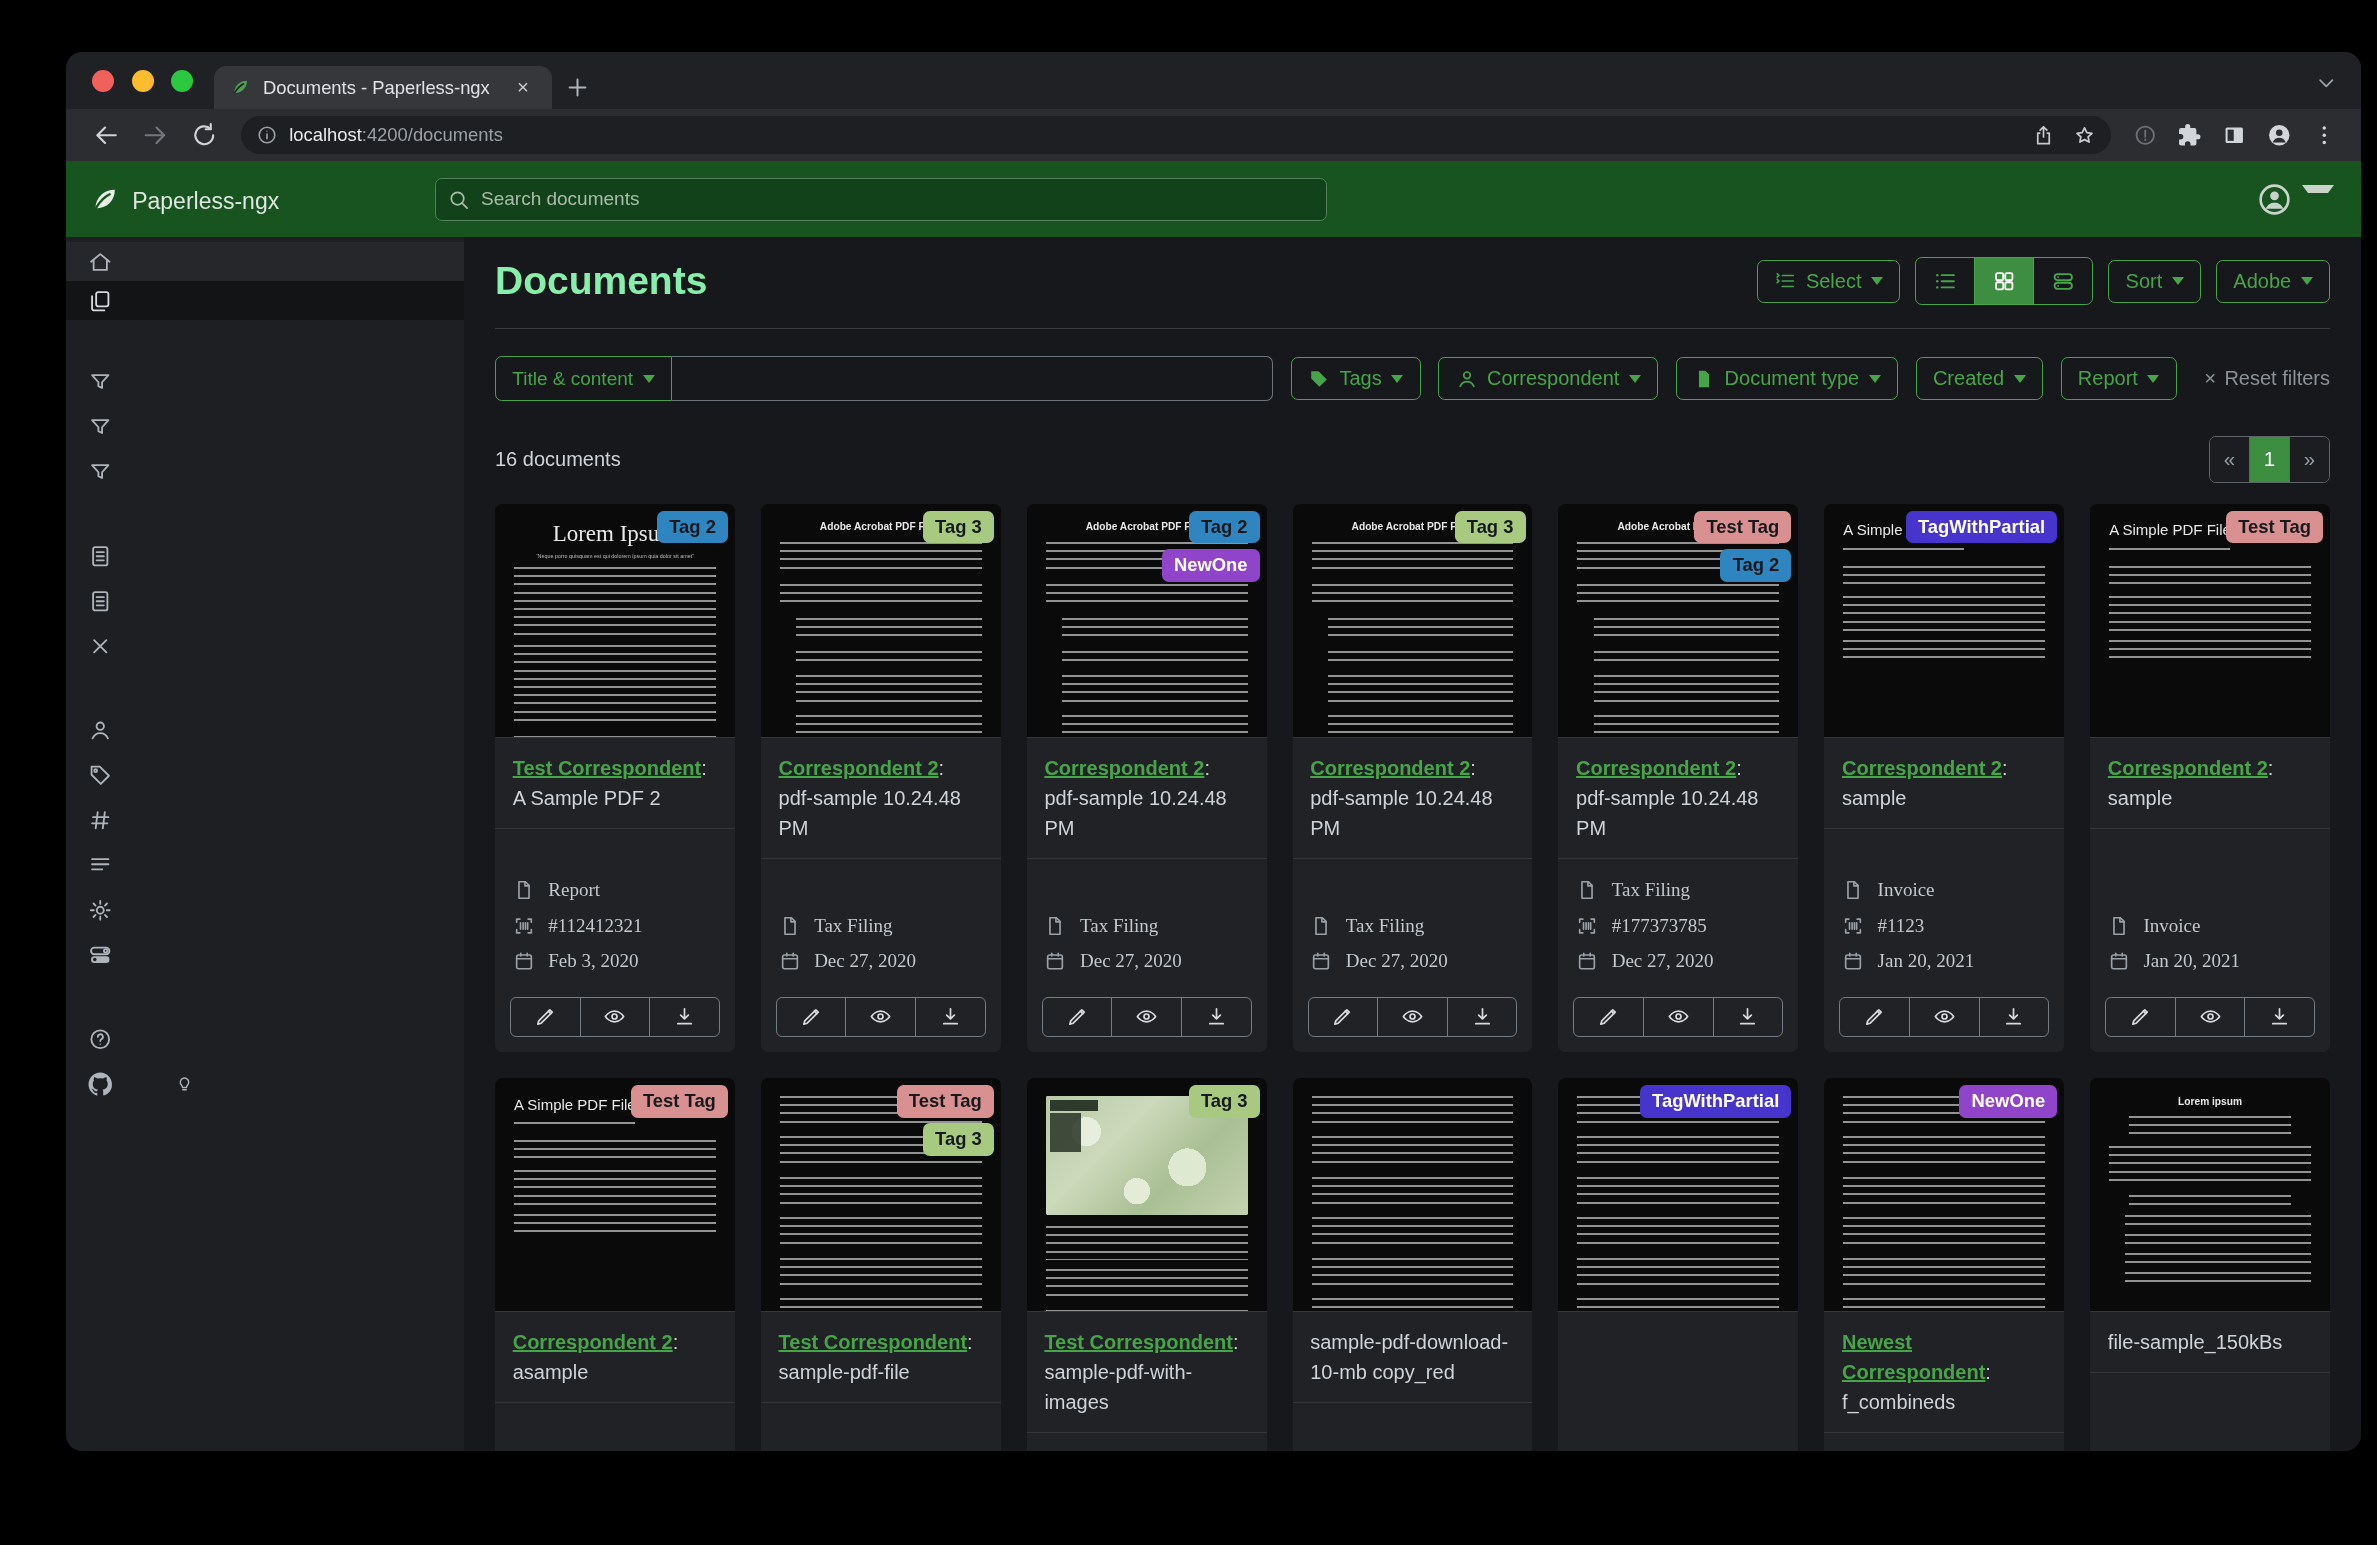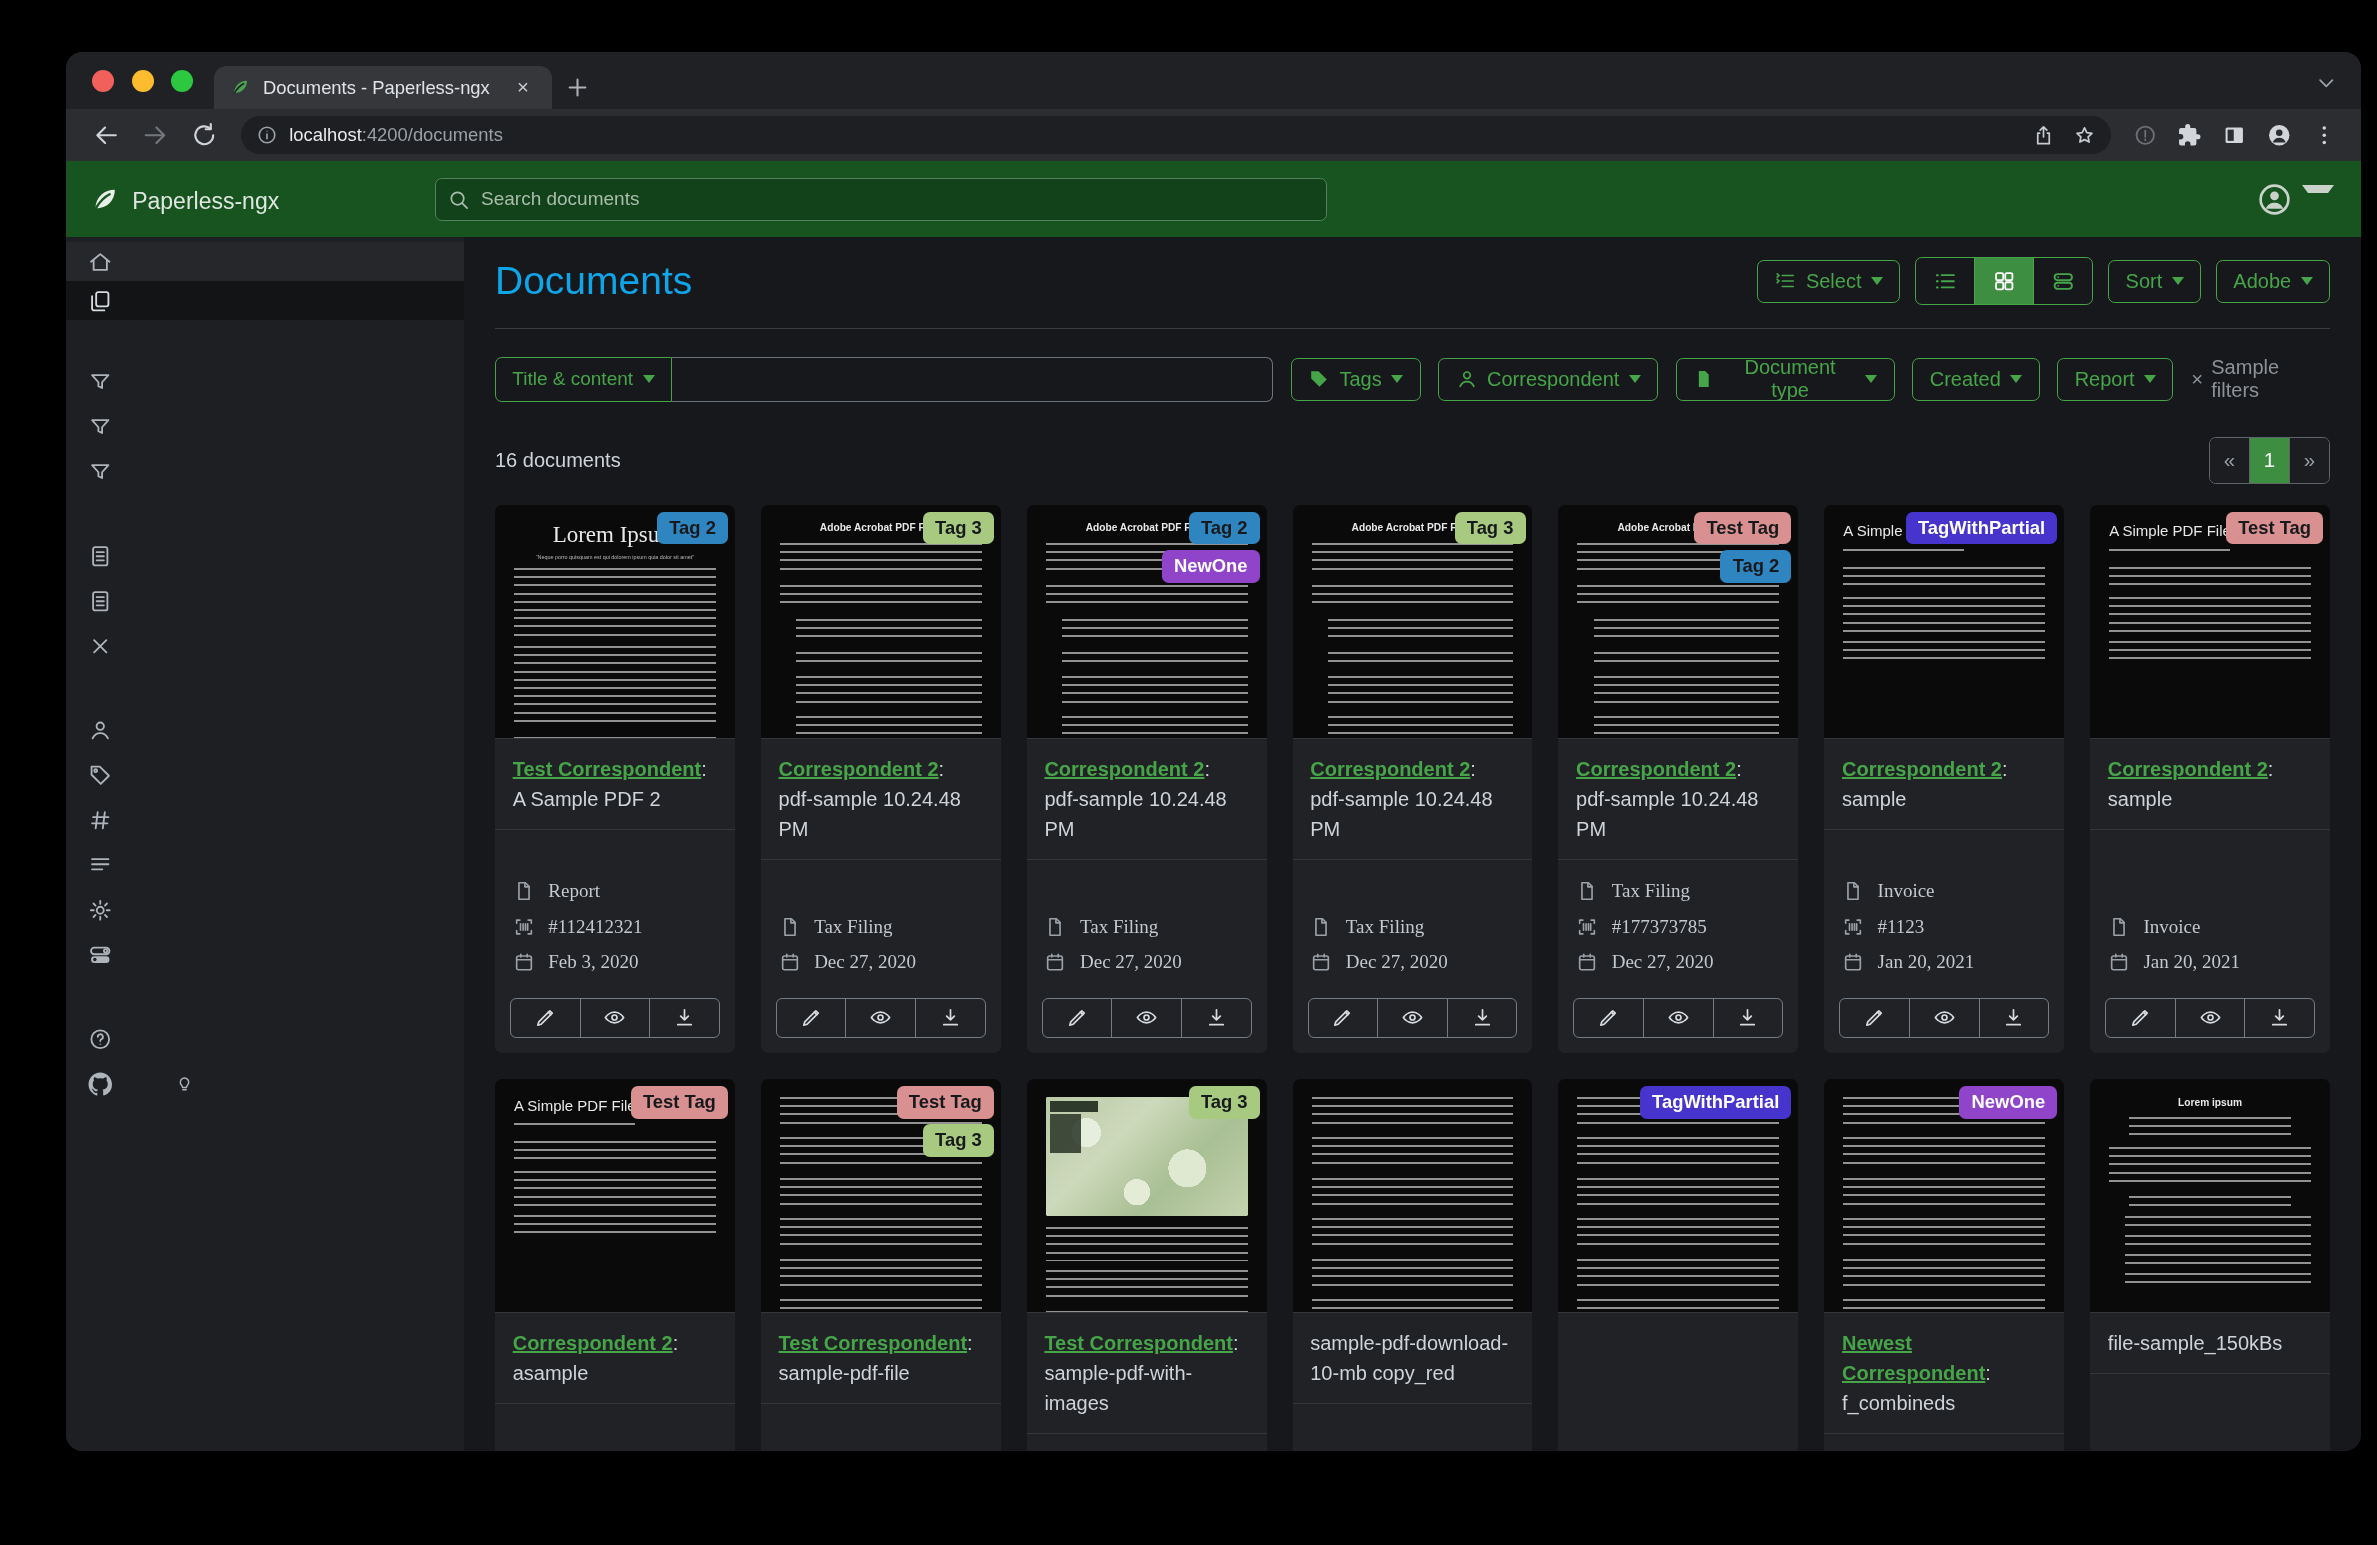--- a/index.html
+++ b/index.html
@@ -56,7 +56,7 @@
   
   .main{flex:1;background:#17181b;padding:0 31px;overflow:hidden;}
   .page-head{display:flex;align-items:center;margin-top:20.4px;padding-bottom:23px;border-bottom:1.4px solid #3a3d41;}
-  .page-title{color:#0ea5e9;font-size:39px;font-weight:400;flex:1;}
+  .page-title{color:#86efac;font-size:39px;font-weight:700;flex:1;}
   .head-btns{display:flex;gap:15px;align-items:center;}
   .gbtn{border:1.4px solid #46a549;color:#46a549;border-radius:6.8px;height:43px;display:flex;align-items:center;gap:9.5px;padding:0 16.3px;font-size:20px;background:transparent;}
   .gbtn .icon{width:22px;height:22px;}

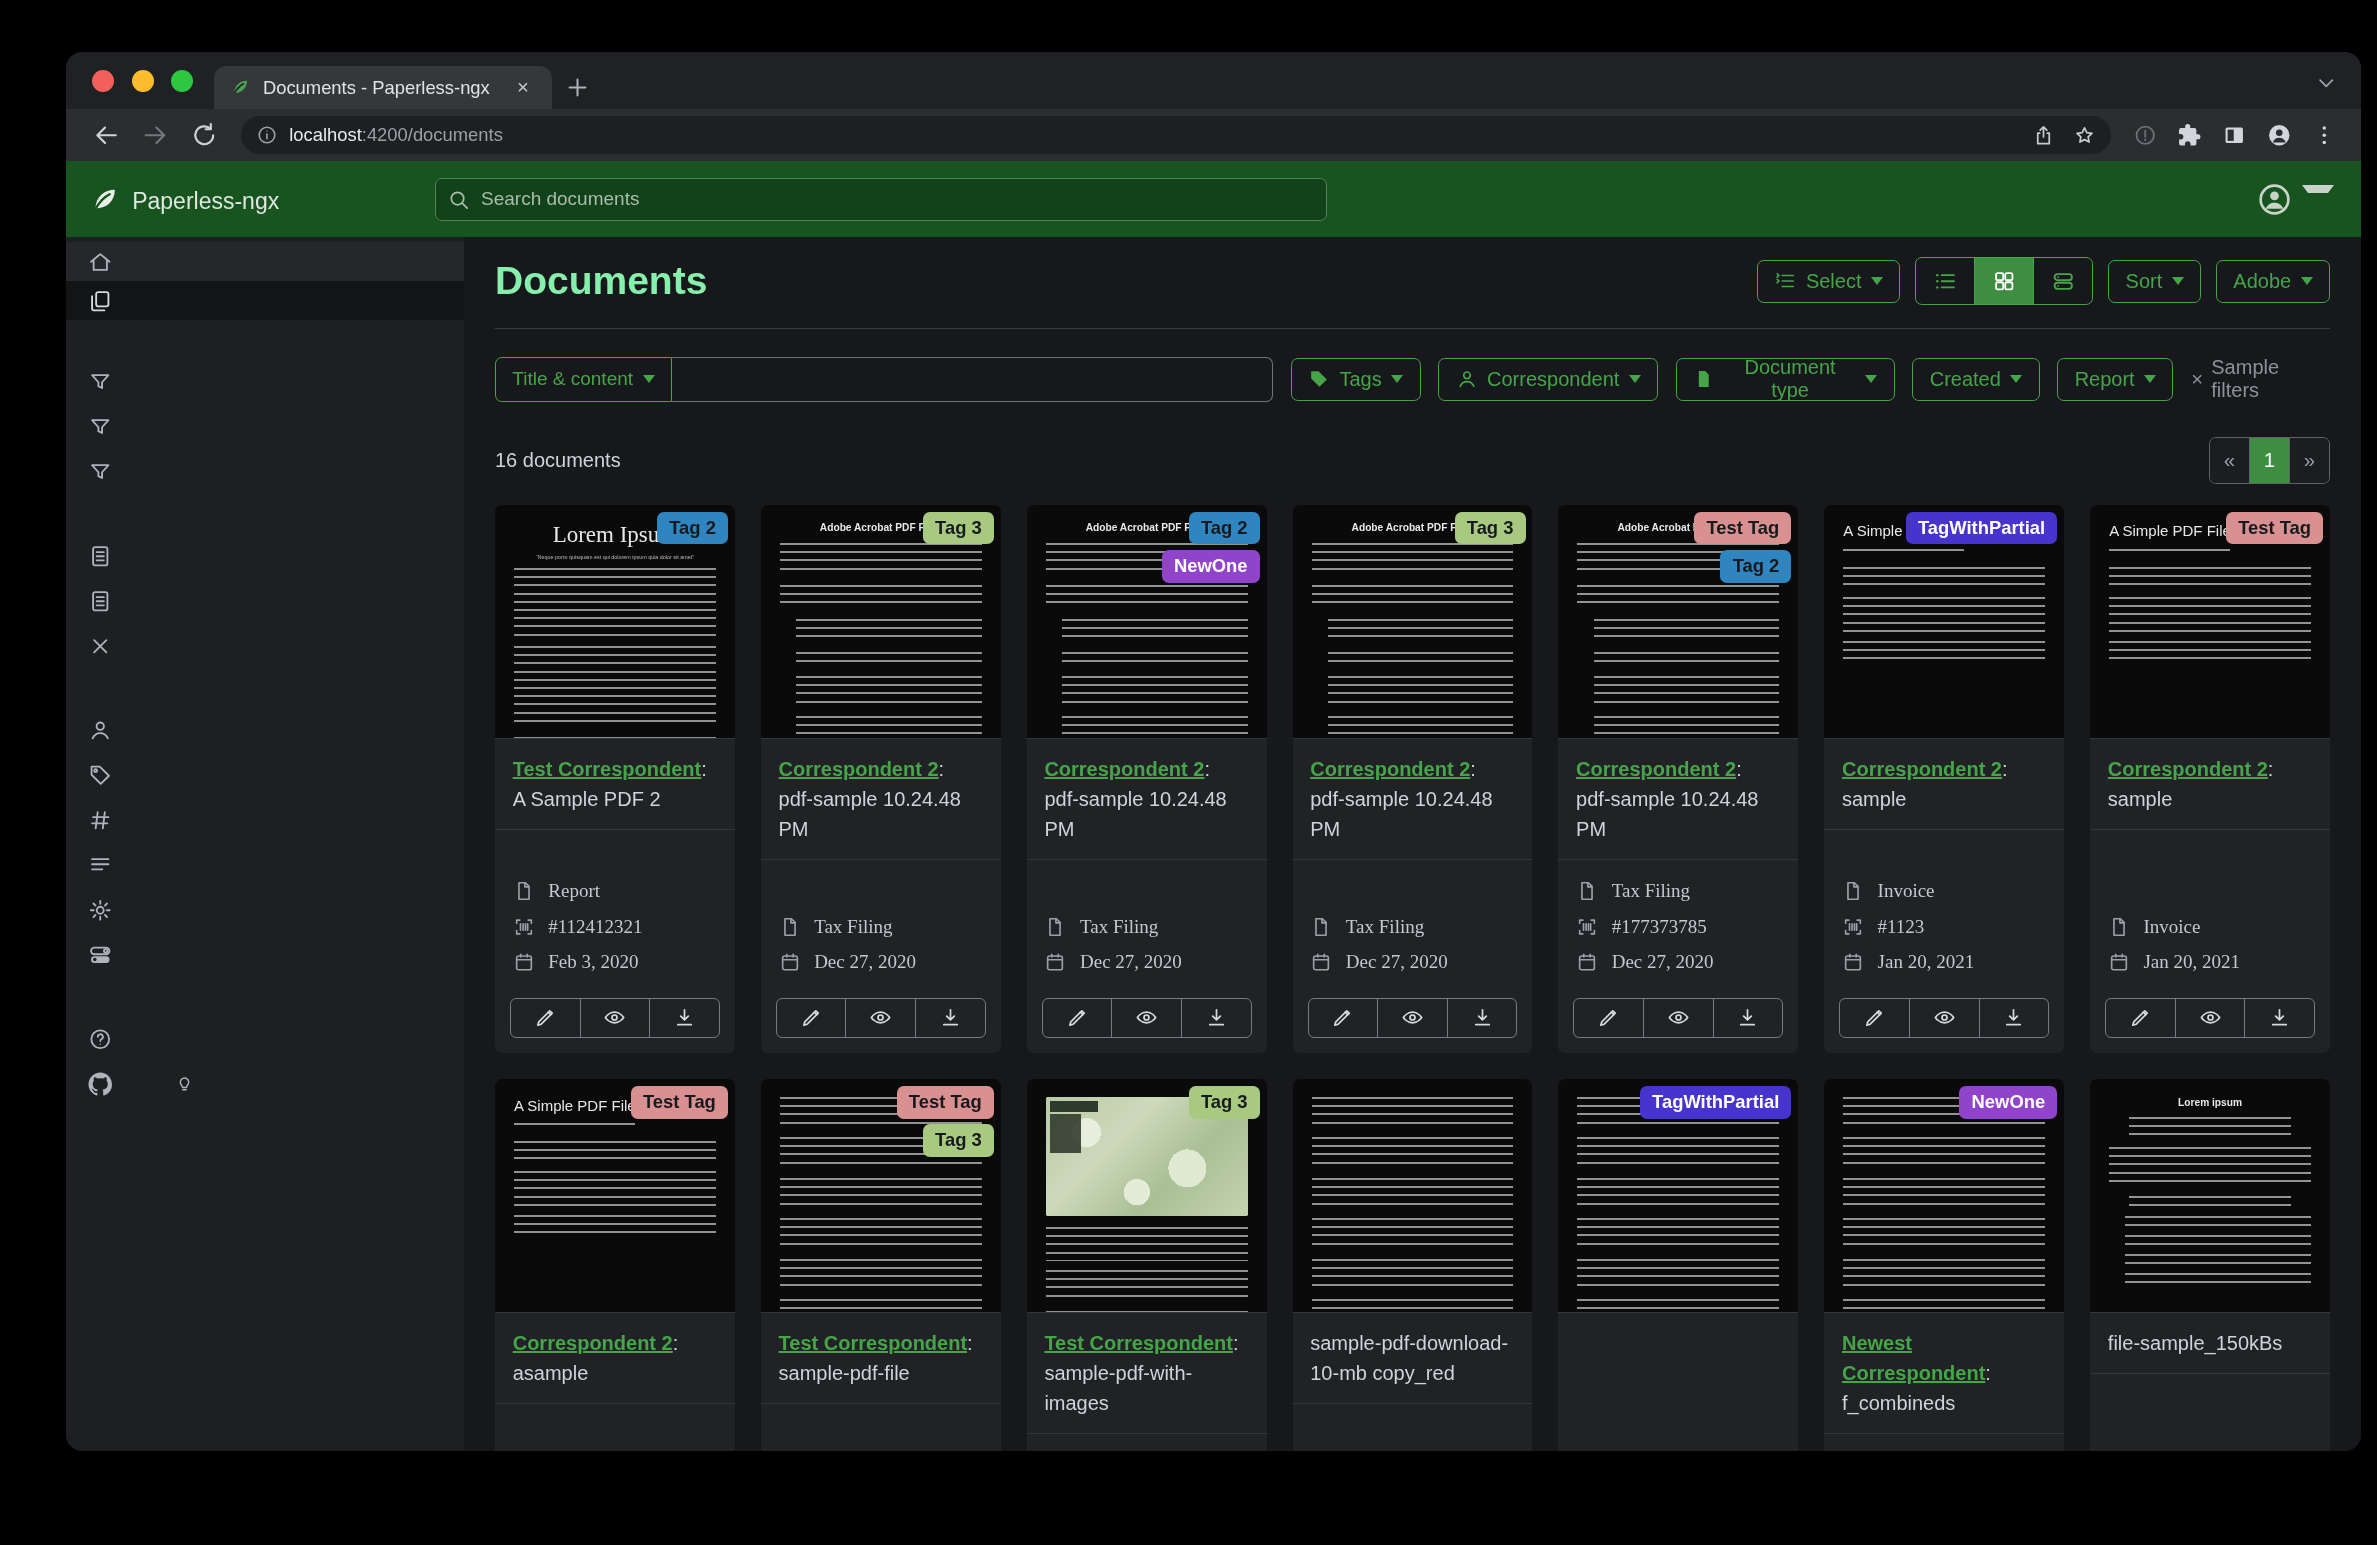--- a/index.html
+++ b/index.html
@@ -522,7 +522,7 @@
         </button>
         <span class="reset">
           <span class="x">×</span>
-          <span>Sample filters</span>
+          <span>Reset filters</span>
         </span>
       </div>
 

